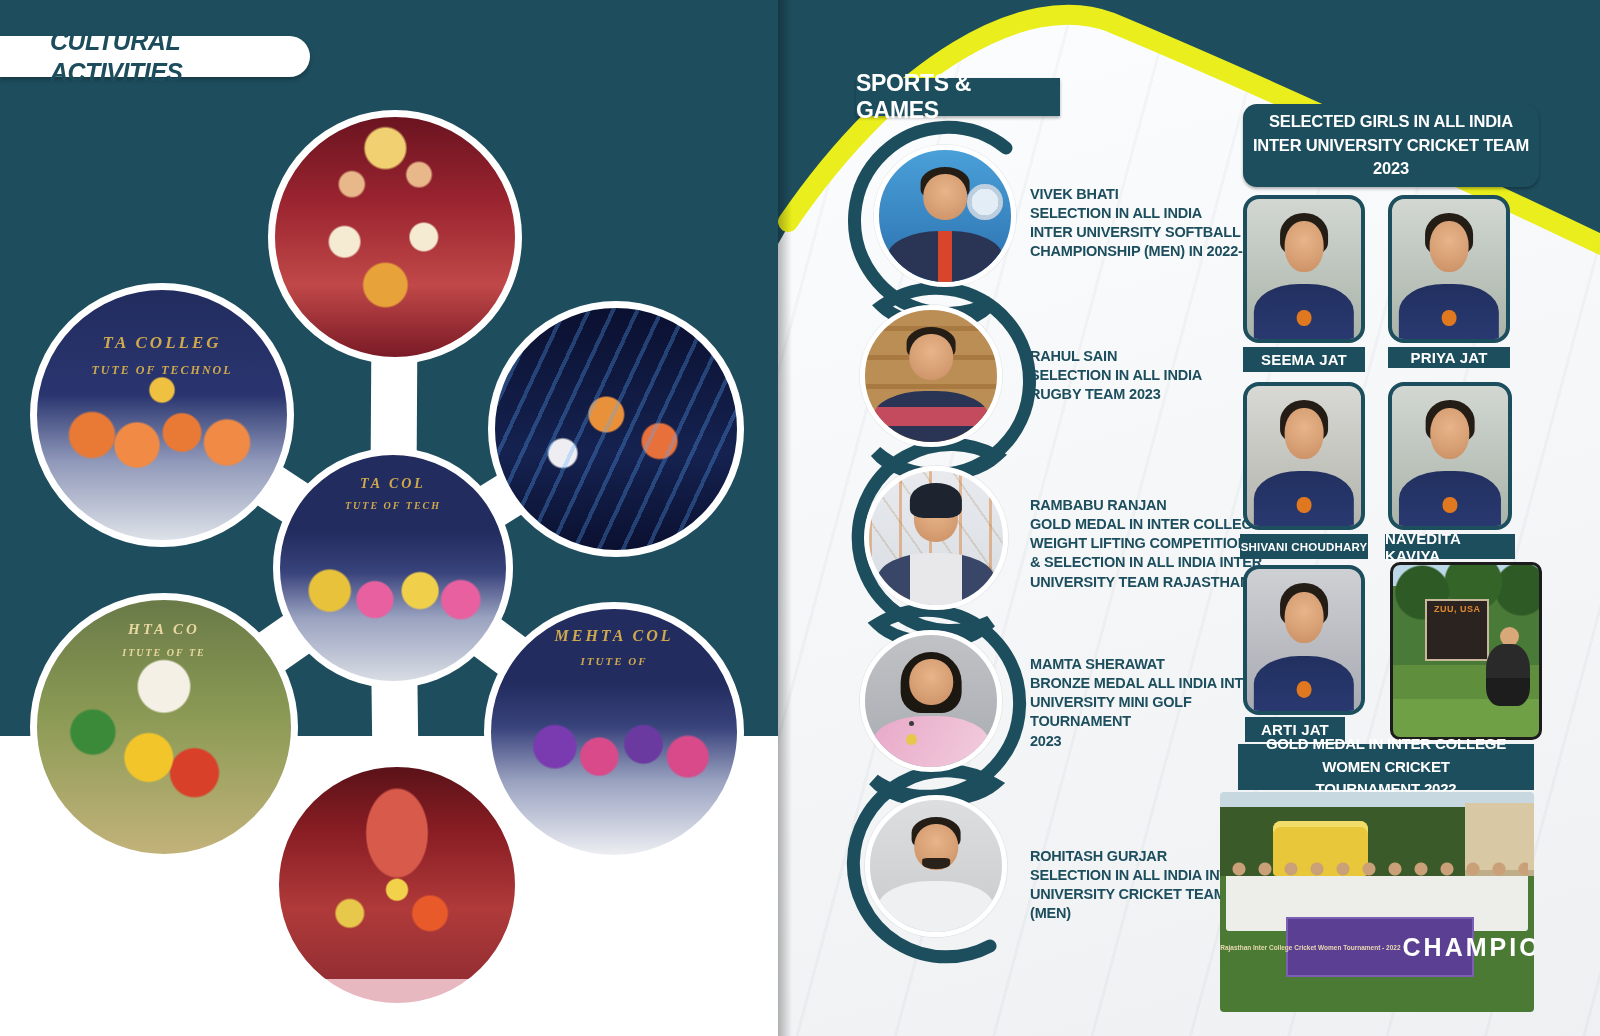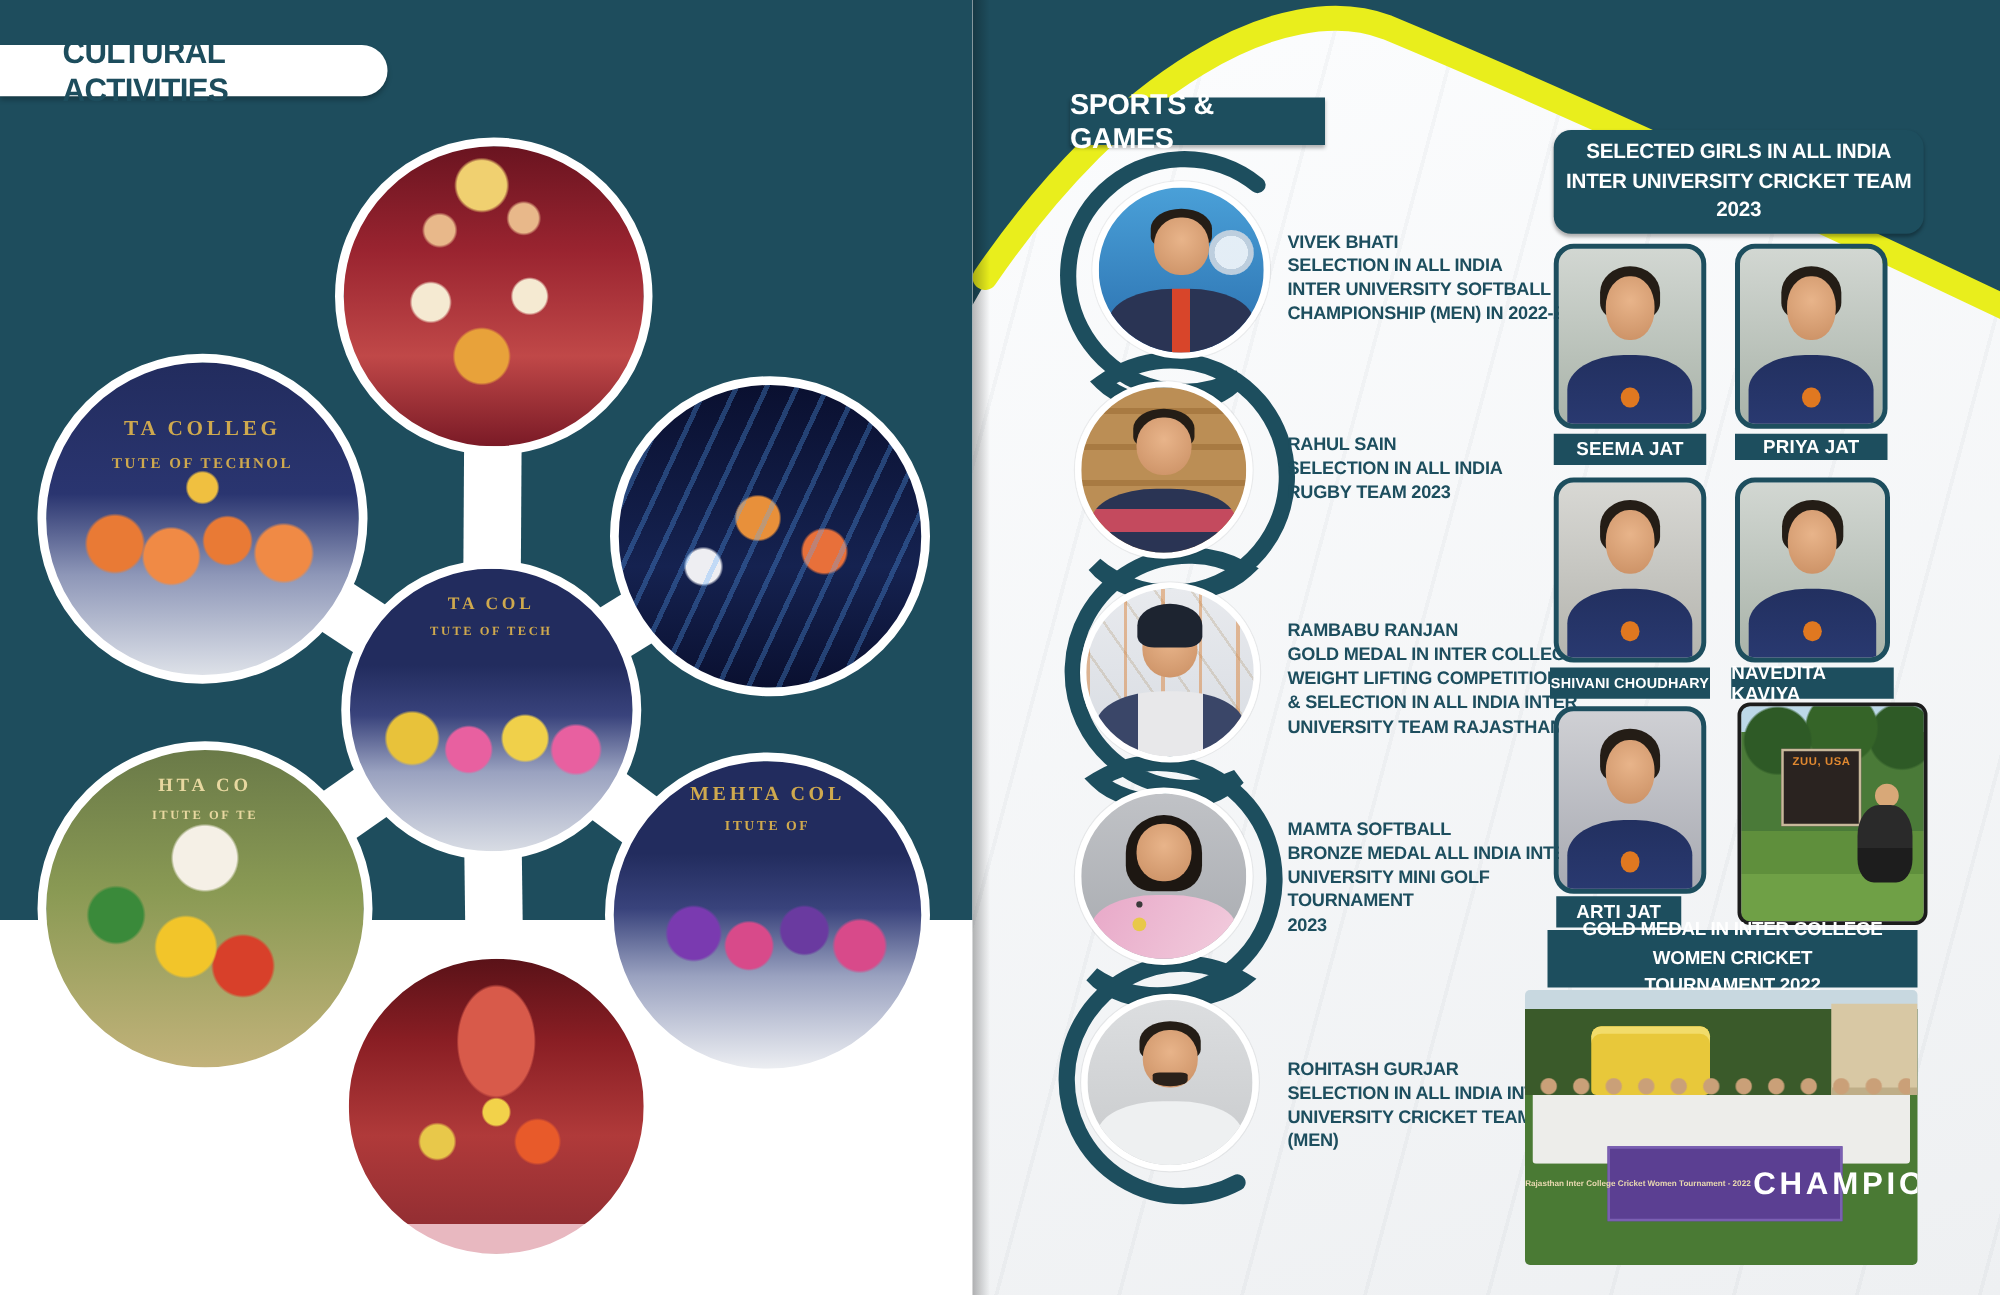--- a/index.html
+++ b/index.html
@@ -11,7 +11,7 @@
   .pre { white-space:pre-line; }
 
   
-  #left { position:absolute; left:0; top:0; width:778px; height:736px; background:#1e4d5d; }
+  #left { position:absolute; left:0; top:0; width:778px; height:736px; background:#1e4d5d;font-style:italic; }
   .title-banner {
     position:absolute; left:0; top:36px; width:310px; height:41px; background:#ffffff;
     border-radius:0 22px 22px 0; display:flex; align-items:center; padding-left:50px;

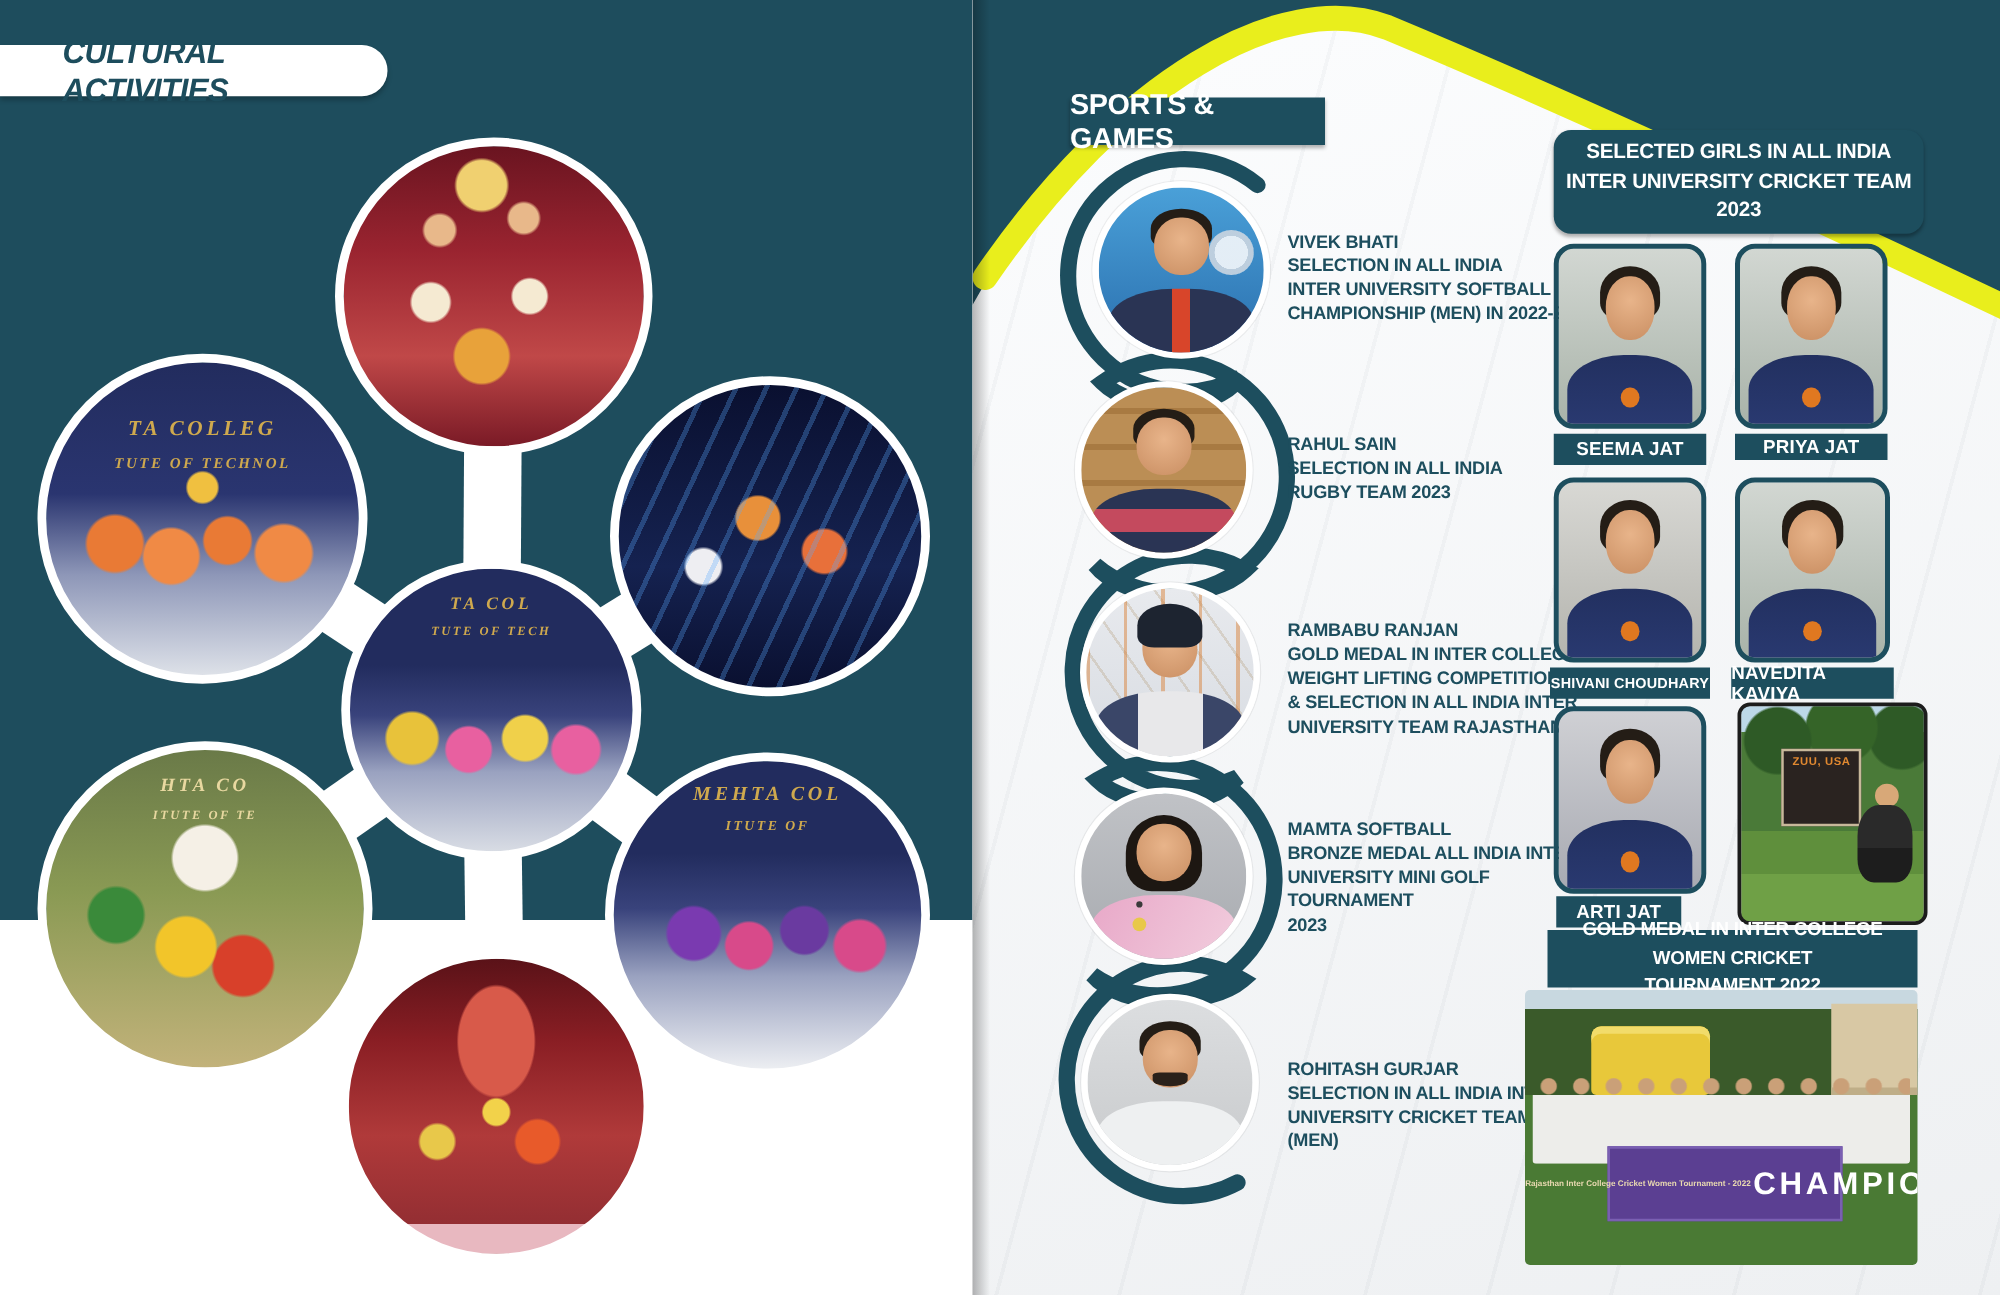--- a/index.html
+++ b/index.html
@@ -333,7 +333,7 @@
 UNIVERSITY TEAM RAJASTHAN</div>
     </div>
     <div class="ath-text" id="t4">
-      <div class="ath-name">MAMTA SOFTBALL</div>
+      <div class="ath-name">MAMTA SHERAWAT</div>
       <div class="ath-ach pre">BRONZE MEDAL ALL INDIA INTER
 UNIVERSITY MINI GOLF
 TOURNAMENT

